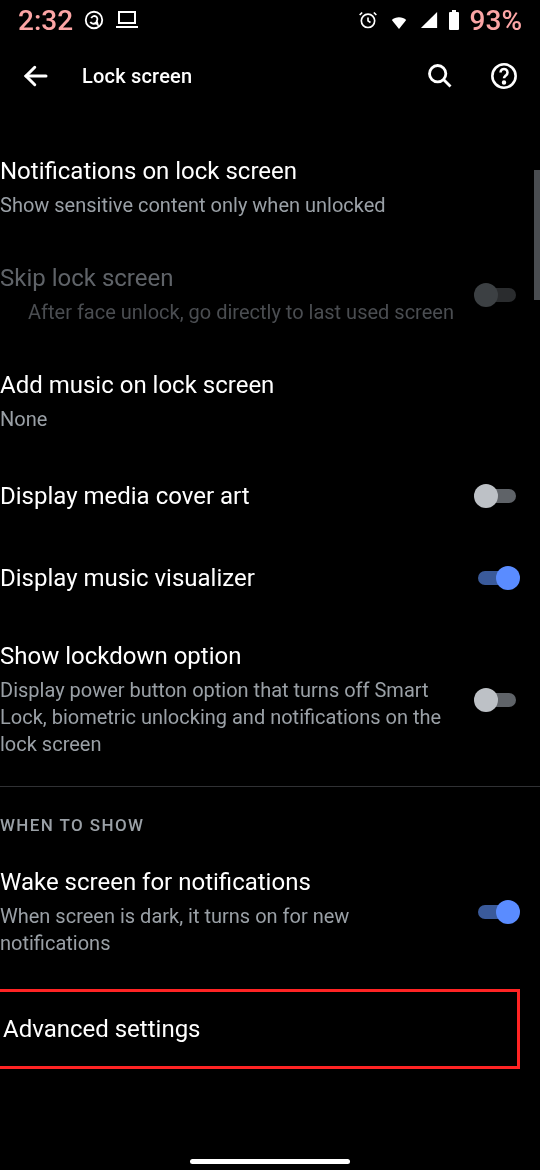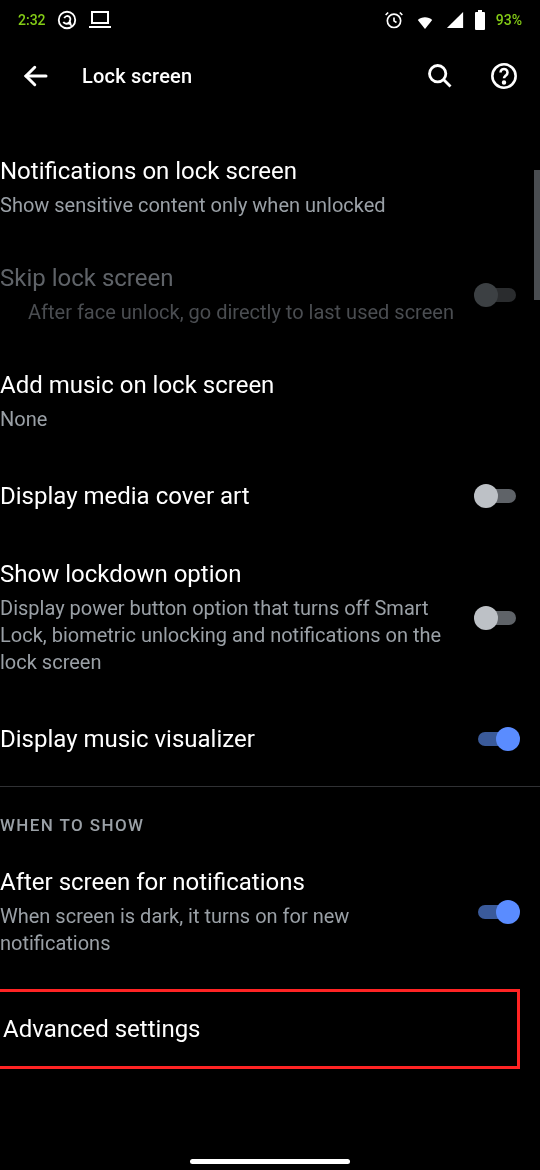--- a/index.html
+++ b/index.html
@@ -19,9 +19,9 @@
     align-items: center;
     justify-content: space-between;
     padding: 0 18px;
-    font-size: 14px;
+    font-size: 28px;
     font-weight: 500;
-    color: #84cc16;
+    color: #fca5a5;
   }
   .status-left, .status-right { display: flex; align-items: center; gap: 10px; }
   .status-right svg { display:block; }

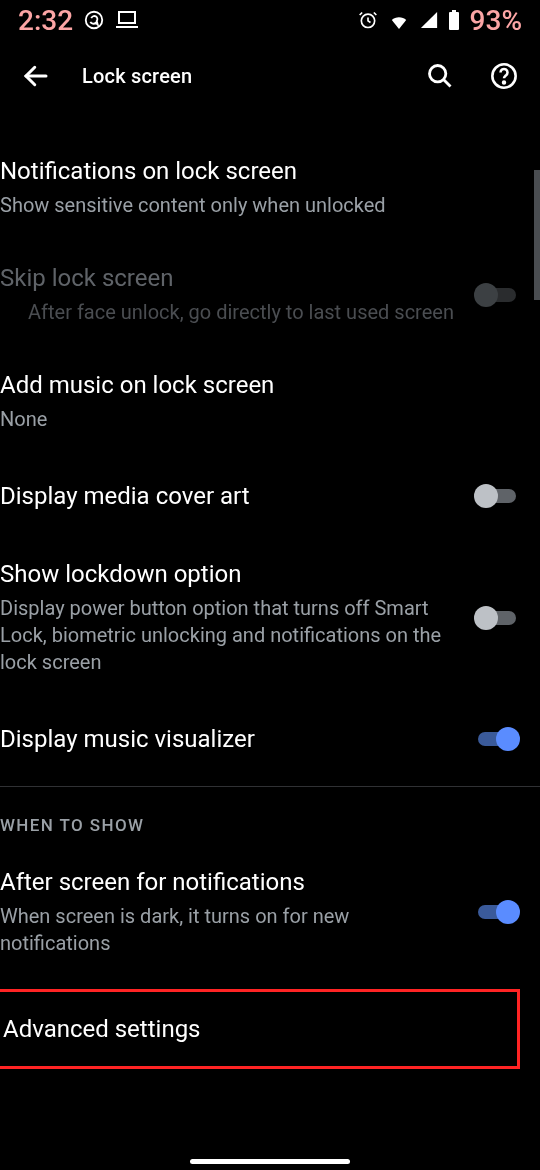--- a/index.html
+++ b/index.html
@@ -226,22 +226,22 @@
     </div>
   </div>
 
+  <div class="setting no-sub">
+    <div class="setting-body">
+      <div class="setting-title">Display music visualizer</div>
+    </div>
+    <div class="switch on">
+      <div class="track"></div>
+        <div class="thumb"></div>
+    </div>
+  </div>
+
   <div class="setting">
     <div class="setting-body">
       <div class="setting-title">Show lockdown option</div>
       <div class="setting-sub">Display power button option that turns off Smart Lock, biometric unlocking and notifications on the lock screen</div>
     </div>
     <div class="switch">
-      <div class="track"></div>
-        <div class="thumb"></div>
-    </div>
-  </div>
-
-  <div class="setting no-sub">
-    <div class="setting-body">
-      <div class="setting-title">Display music visualizer</div>
-    </div>
-    <div class="switch on">
       <div class="track"></div>
         <div class="thumb"></div>
     </div>

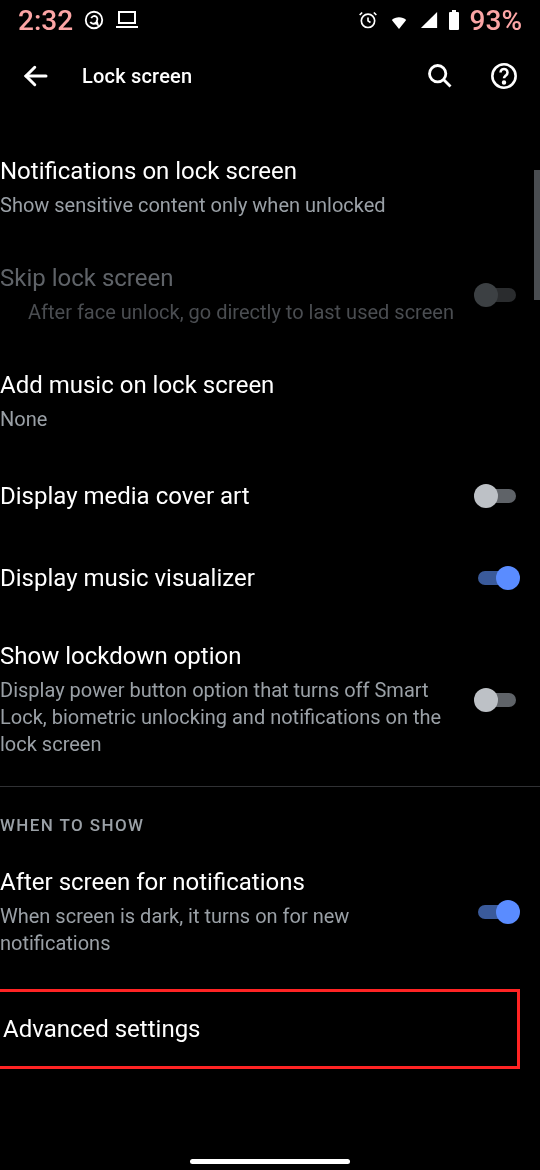--- a/index.html
+++ b/index.html
@@ -255,7 +255,7 @@
 
   <div class="setting">
     <div class="setting-body">
-      <div class="setting-title">After screen for notifications</div>
+      <div class="setting-title">Wake screen for notifications</div>
       <div class="setting-sub">When screen is dark, it turns on for new notifications</div>
     </div>
     <div class="switch on">

